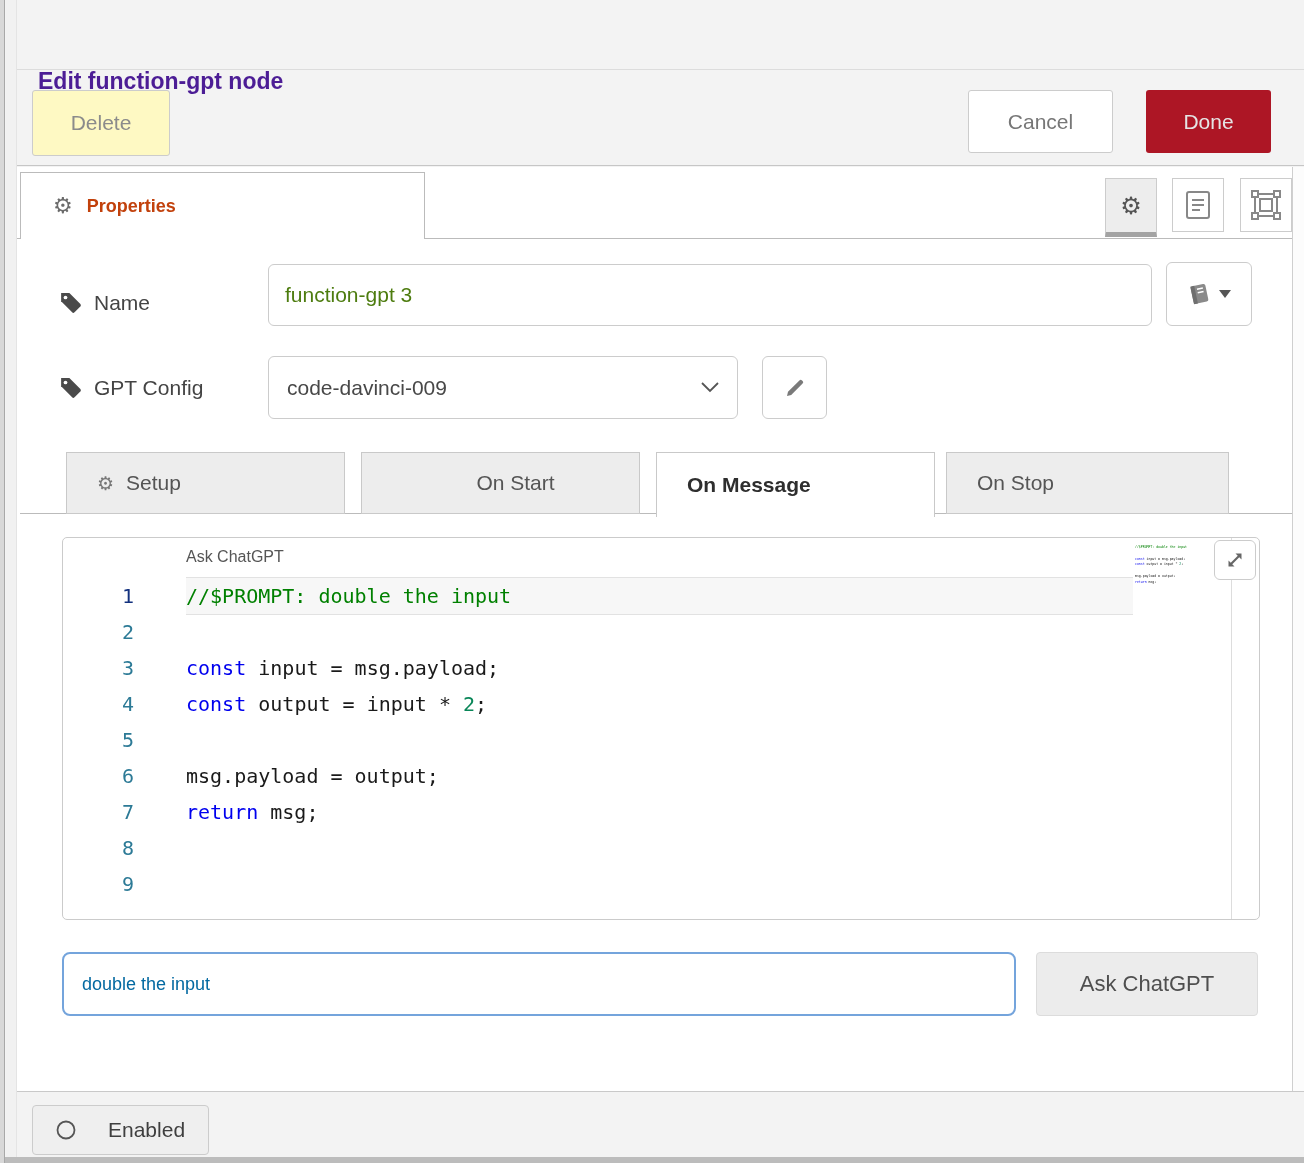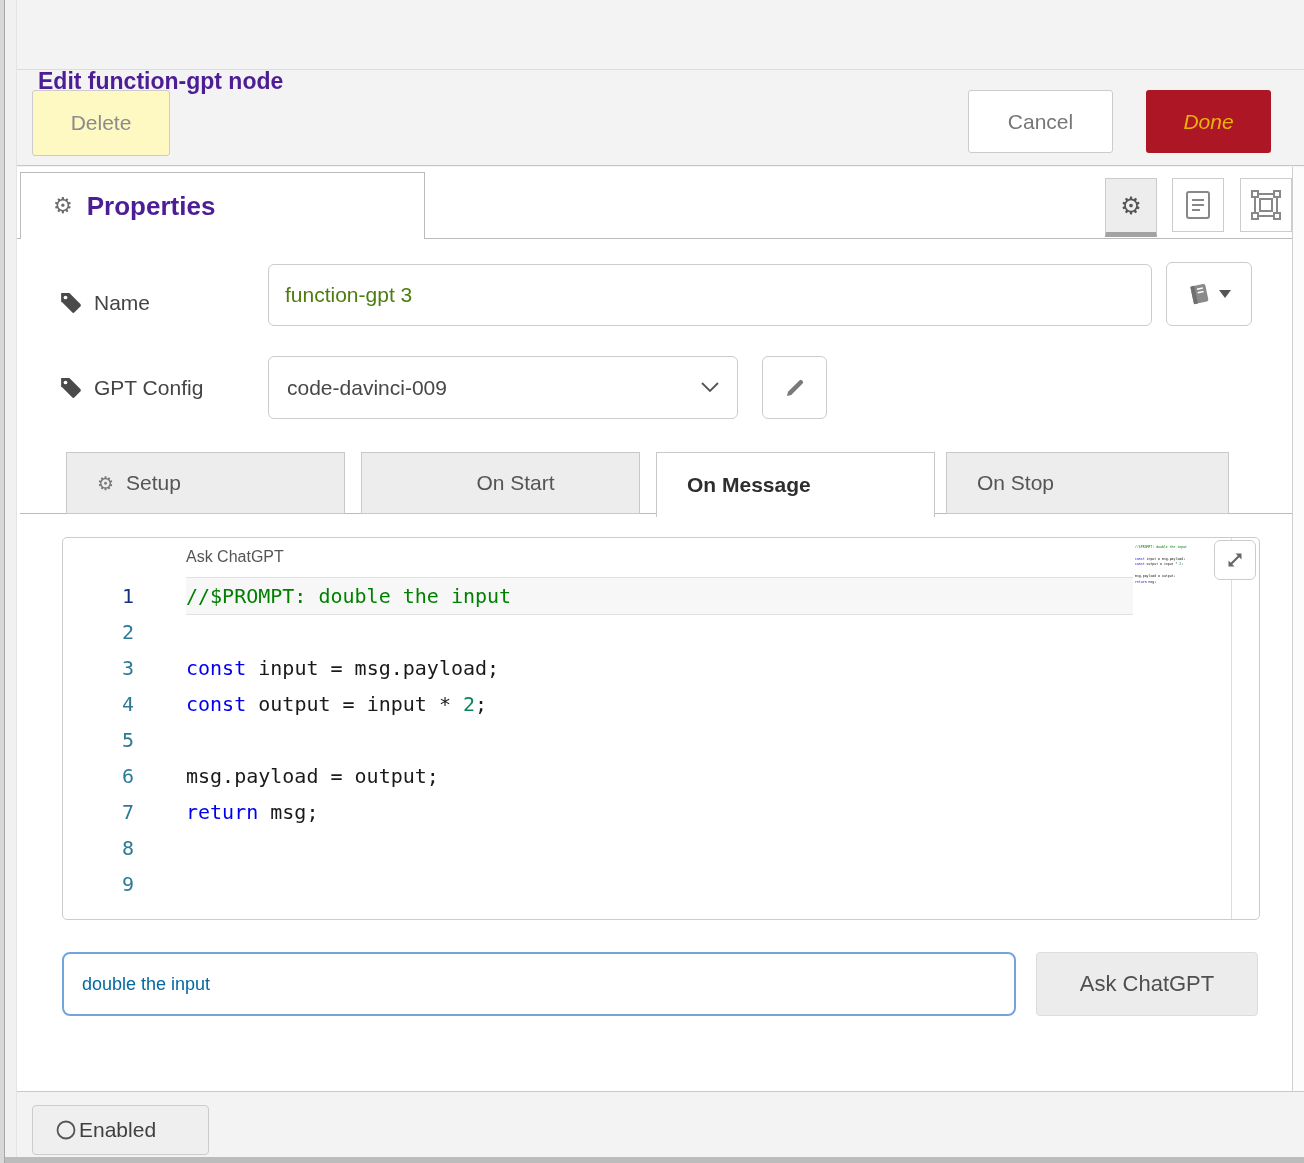--- a/index.html
+++ b/index.html
@@ -28,7 +28,7 @@
                 border:1px solid #cccccc; color:#8b8b8b; }
   .btn-cancel { left:968px; top:90px; width:145px; height:63px; background:#ffffff;
                 border:1px solid #cccccc; color:#777777; }
-  .btn-done   { left:1146px; top:90px; width:125px; height:63px; color:#eab308; border:none;font-style:italic; }
+  .btn-done   { left:1146px; top:90px; width:125px; height:63px; color:#e5e5e5; border:none; }
 
   
   .props-tabline { left:6px; top:238px; right:12px; height:1px; background:#bbbbbb; z-index:1; }

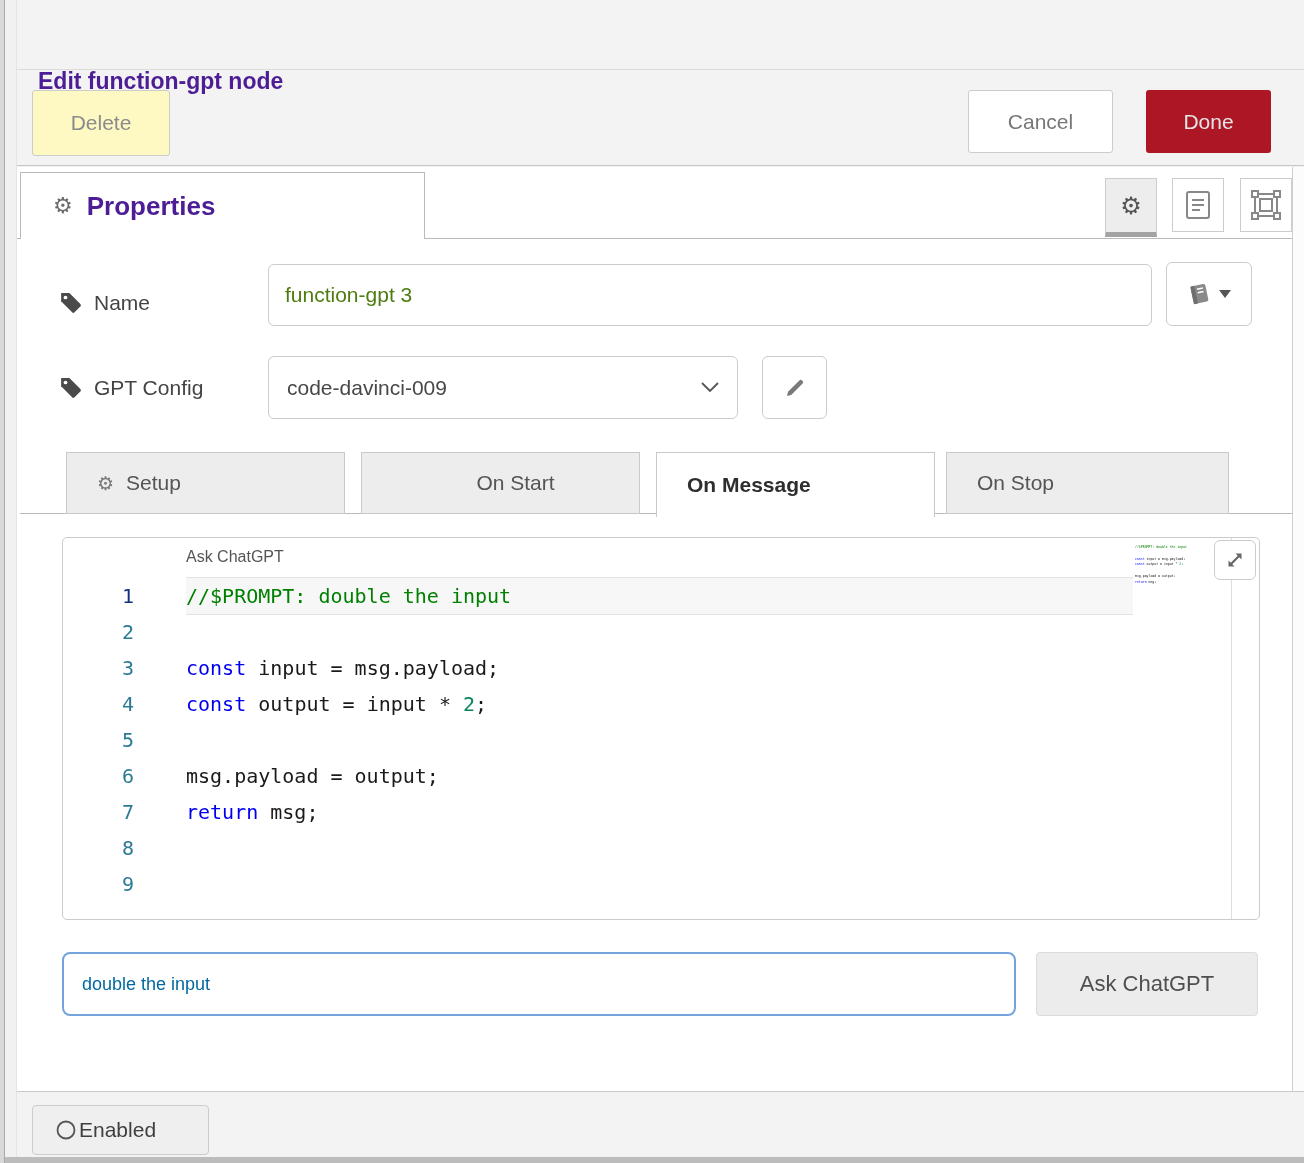--- a/index.html
+++ b/index.html
@@ -36,7 +36,7 @@
                border:1px solid #bbbbbb; border-bottom:none; display:flex; align-items:center;
                padding-left:32px; gap:14px; }
   .props-tab .gear { font-size:22px; color:#6b6b6b; }
-  .props-tab .lbl { font-size:26px; font-weight:bold; color:#4c1d95; }
+  .props-tab .lbl { font-size:18px; font-weight:bold; color:#c2410c; }
   .tool-btn { top:178px; width:52px; height:54px; background:#ffffff; border:1px solid #cccccc;
               display:flex; align-items:center; justify-content:center; cursor:pointer; z-index:2; }
   .tool-btn.active { background:#ededed; border-bottom:5px solid #a3a3a3; height:59px; }

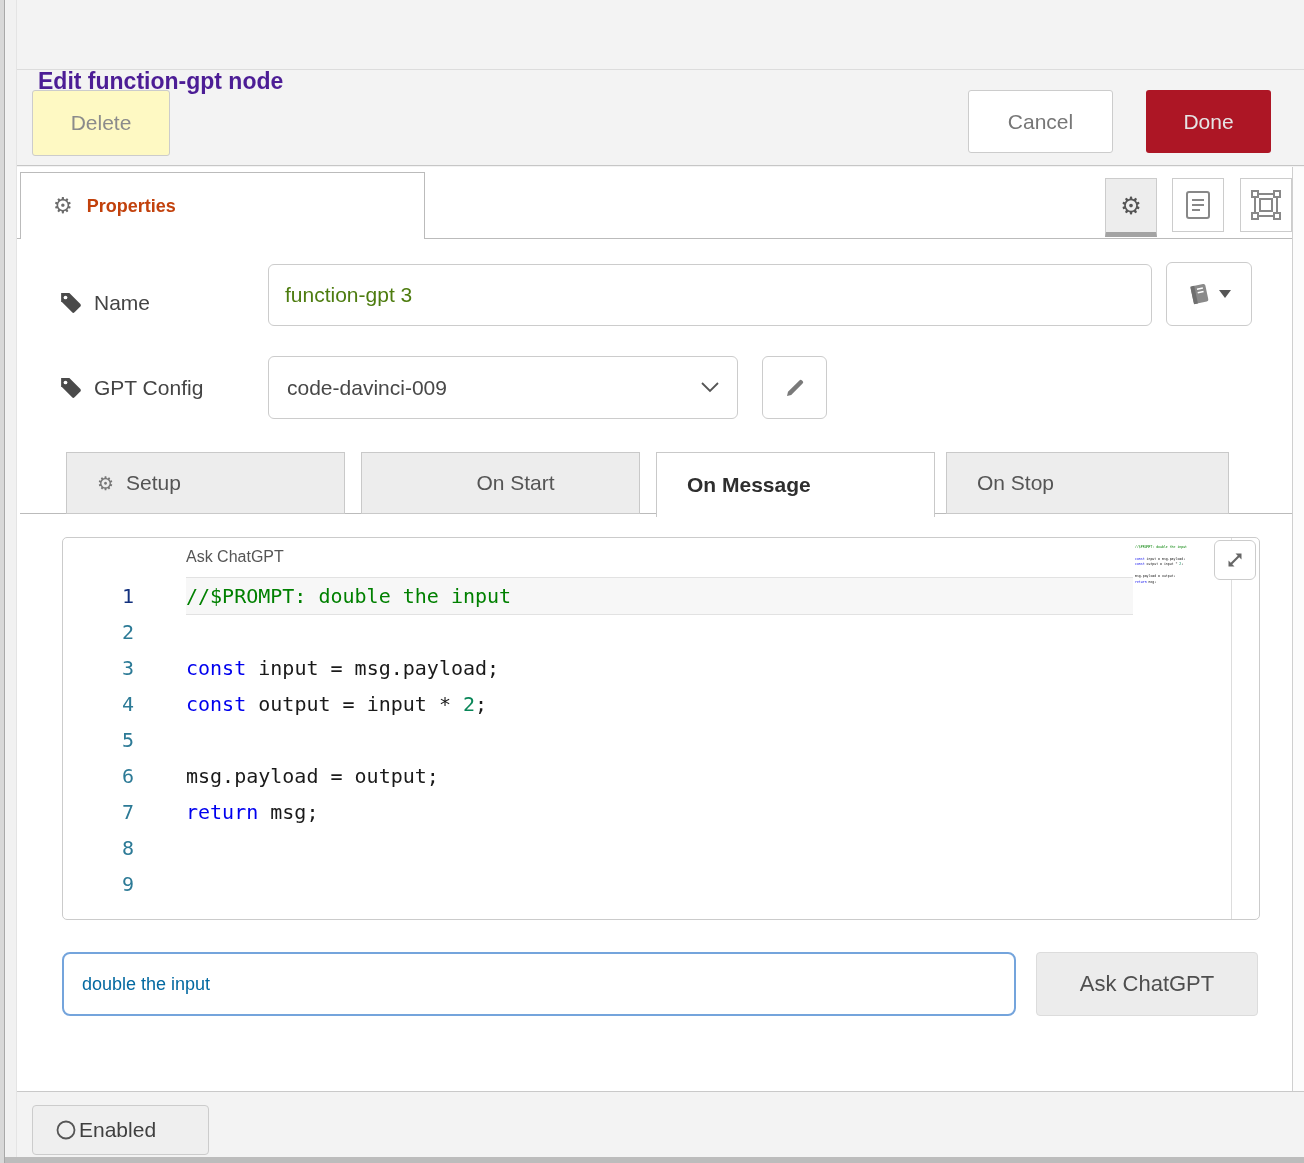--- a/index.html
+++ b/index.html
@@ -102,7 +102,7 @@
   
   .btn-enabled { left:32px; top:1105px; width:177px; height:50px; background:#efefef;
                  border:1px solid #cccccc; border-radius:4px; display:flex; align-items:center;
-                 padding-left:22px; gap:2px; font-size:21px; color:#3f3f3f; cursor:pointer; z-index:7; }
+                 padding-left:22px; gap:31px; font-size:21px; color:#3f3f3f; cursor:pointer; z-index:7; }
   svg { display:block; }
 </style>
 </head>

